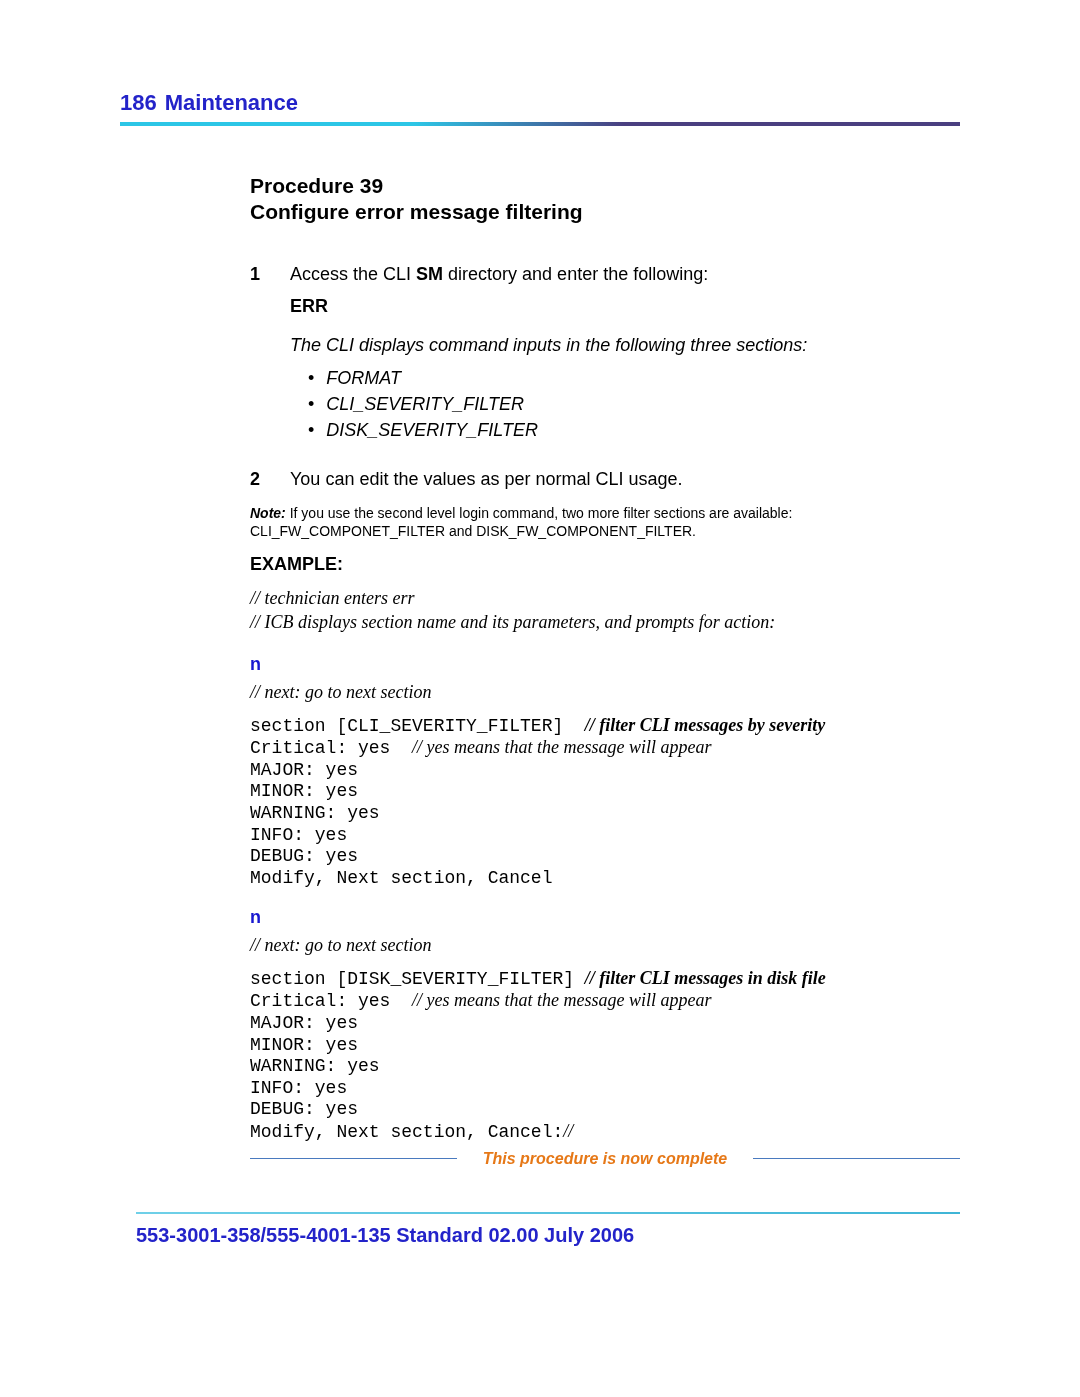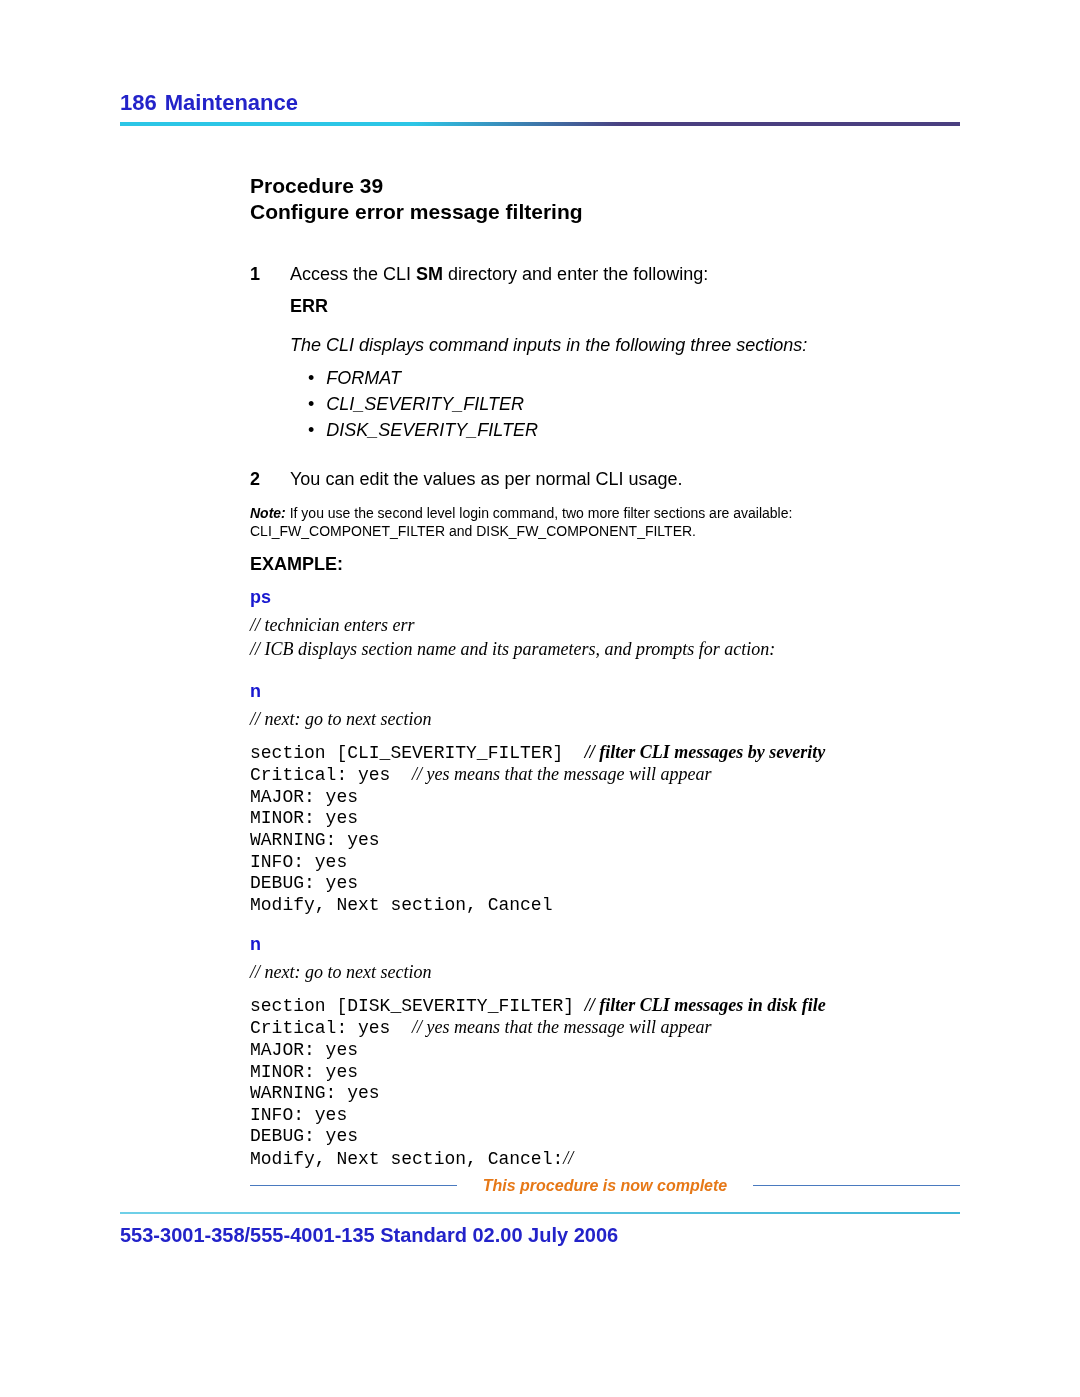--- a/index.html
+++ b/index.html
@@ -201,7 +201,6 @@
 
     <div class="example-label">EXAMPLE:</div>
 
-    <div class="cmd">ps</div>
 
     <div class="code-comment">// technician enters err</div>
     <div class="code-comment">// ICB displays section name and its parameters, and prompts for action:</div>

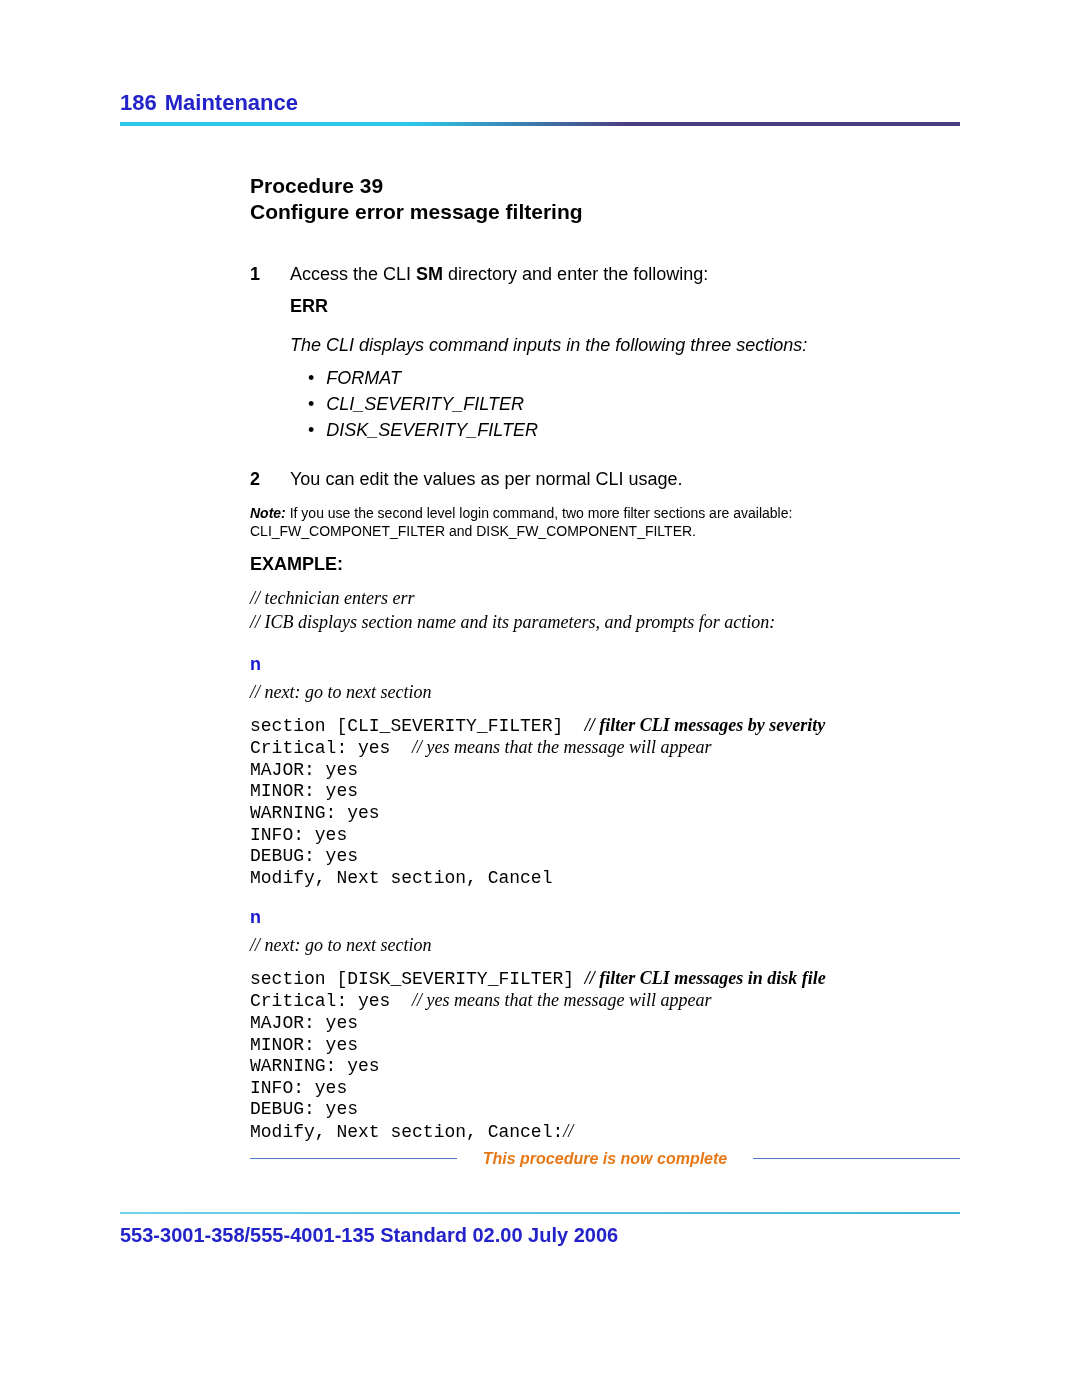--- a/index.html
+++ b/index.html
@@ -143,7 +143,7 @@
   }
   .footer {
     position: absolute;
-    left: 120px;
+    left: 136px;
     right: 120px;
     bottom: 72px;
   }

